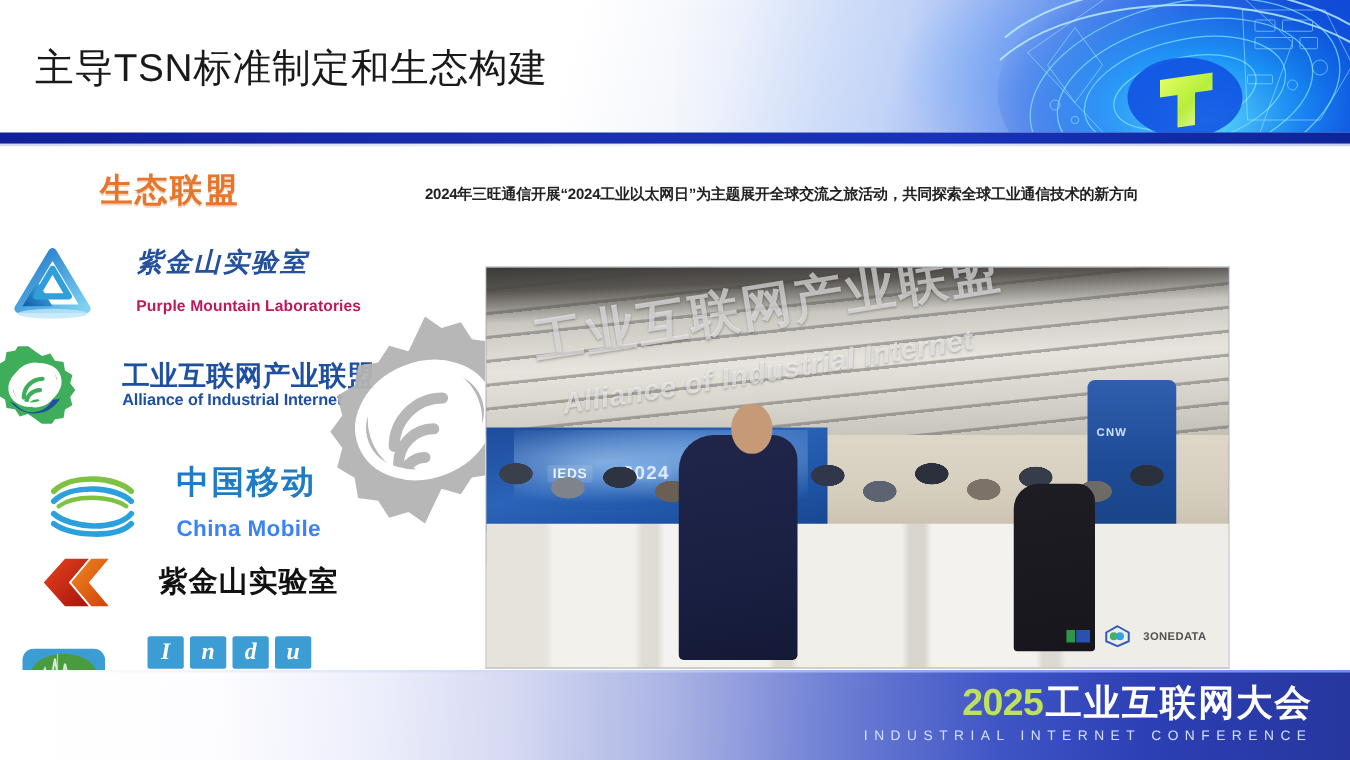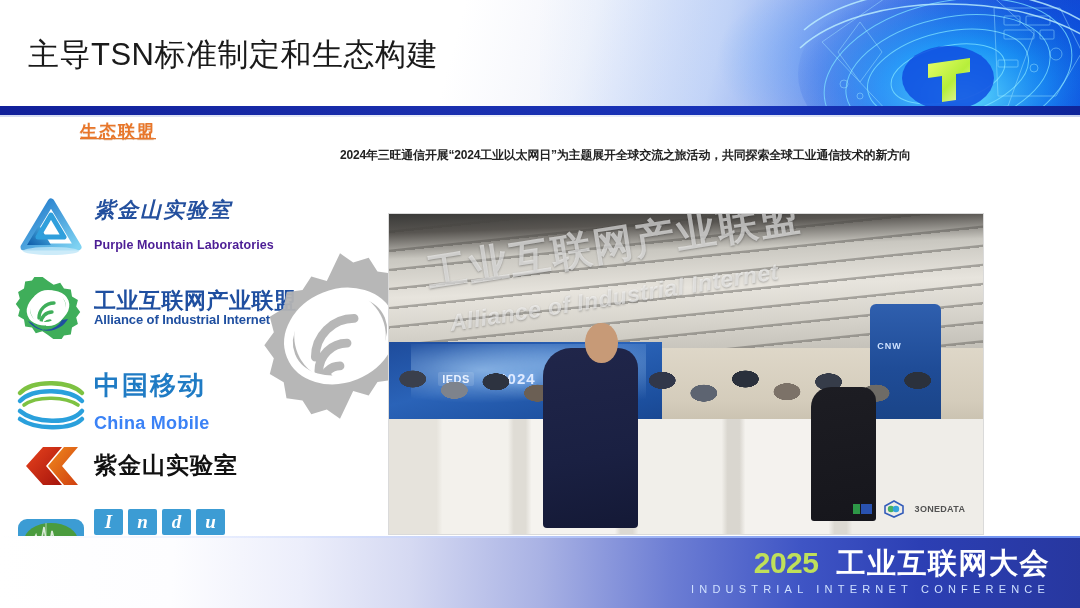--- a/index.html
+++ b/index.html
@@ -64,11 +64,10 @@
 
   
   .section-title {
-    position: absolute; left: 80px; top: 120px;
-    font-size: 17px; font-weight: 700; color: #e8762a;
+    position: absolute; left: 80px; top: 135px;
+    font-size: 26px; font-weight: 700; color: #e8762a;
     letter-spacing: 2px;
     text-shadow: 0 1px 0 rgba(180,90,20,.25);
-    text-decoration: underline;
   }
 
   

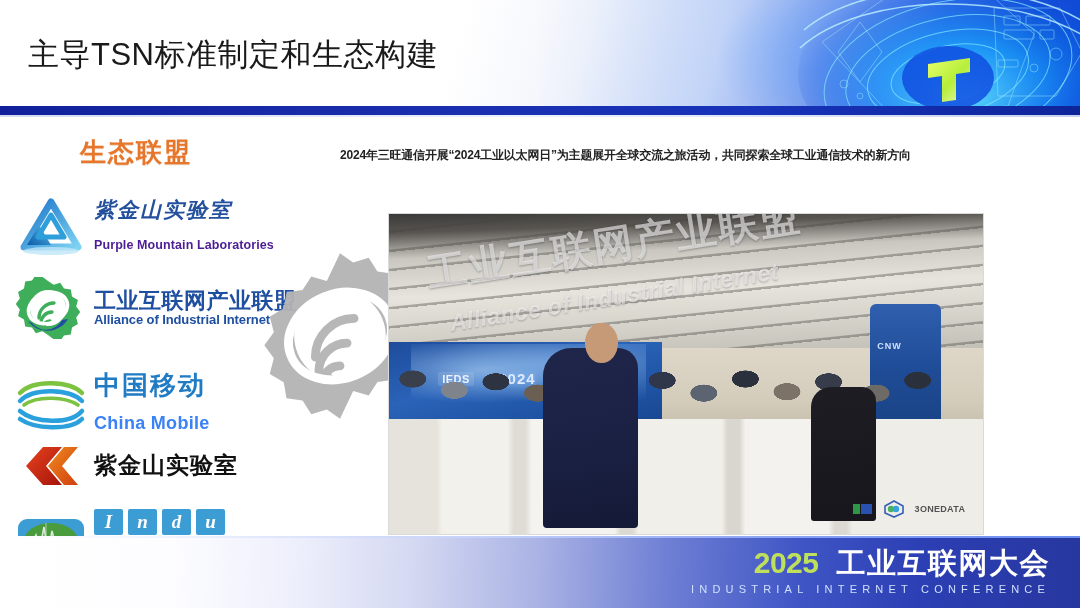--- a/index.html
+++ b/index.html
@@ -94,7 +94,7 @@
   .logo-row {
     position: absolute; left: 0;
     width: 268px; height: 72px;
-    display: flex; align-items: center; gap: 4px;
+    display: flex; align-items: center; gap: 28px; justify-content: center;
   }
   .logo-mark { flex: 0 0 auto; width: 78px; height: 62px; position: relative; }
   .logo-text { display: flex; flex-direction: column; justify-content: center; line-height: 1.02; }

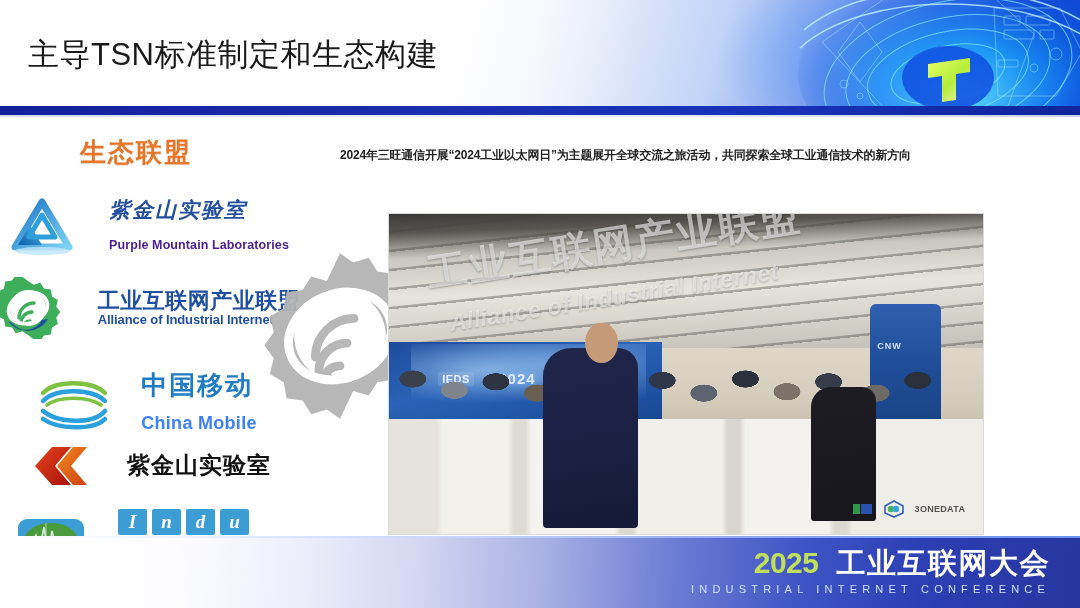--- a/index.html
+++ b/index.html
@@ -104,7 +104,7 @@
   
   .r1 { top: 0px; }
   .r1 .logo-cn { font-size: 21px; color: #24509e; font-family: "Liberation Serif", serif; font-style: italic; letter-spacing: 2px; }
-  .r1 .logo-en { font-size: 12.5px; color: #4c1d95; letter-spacing: .1px; margin-top: 18px; }
+  .r1 .logo-en { font-size: 12.5px; color: #be185d; letter-spacing: .1px; margin-top: 18px; }
 
   .r2 { top: 82px; }
   .r2 .logo-cn { font-size: 22px; color: #1f4fa0; letter-spacing: .5px; }

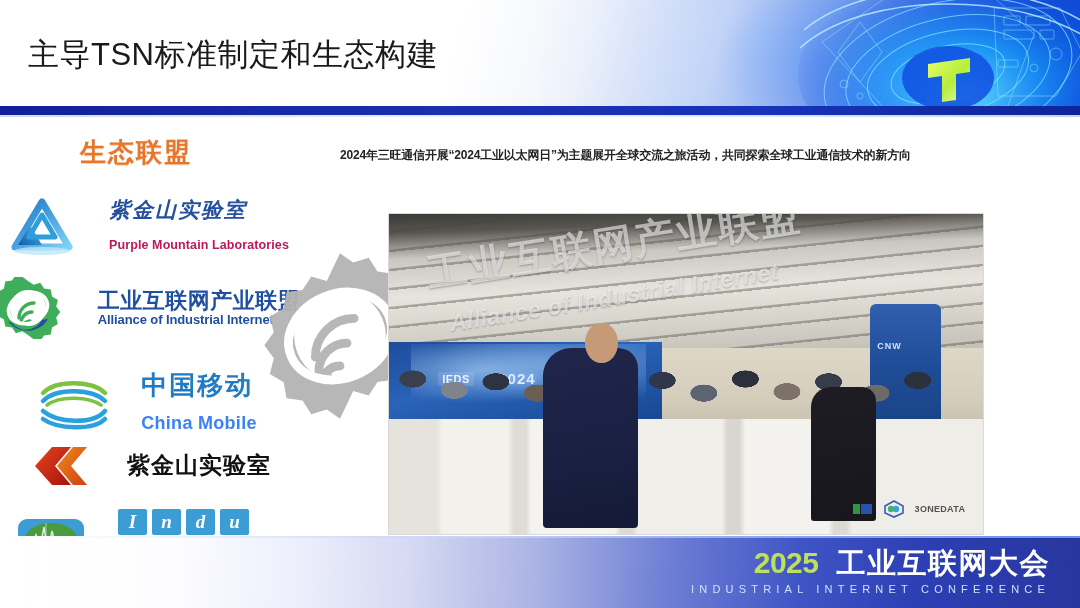--- a/index.html
+++ b/index.html
@@ -294,7 +294,7 @@
     display: flex; flex-direction: column; align-items: flex-end;
   }
   .conf-main {
-    display: flex; align-items: baseline; gap: 18px;
+    display: flex; align-items: baseline; gap: 2px;
     line-height: 1;
   }
   .conf-year {

